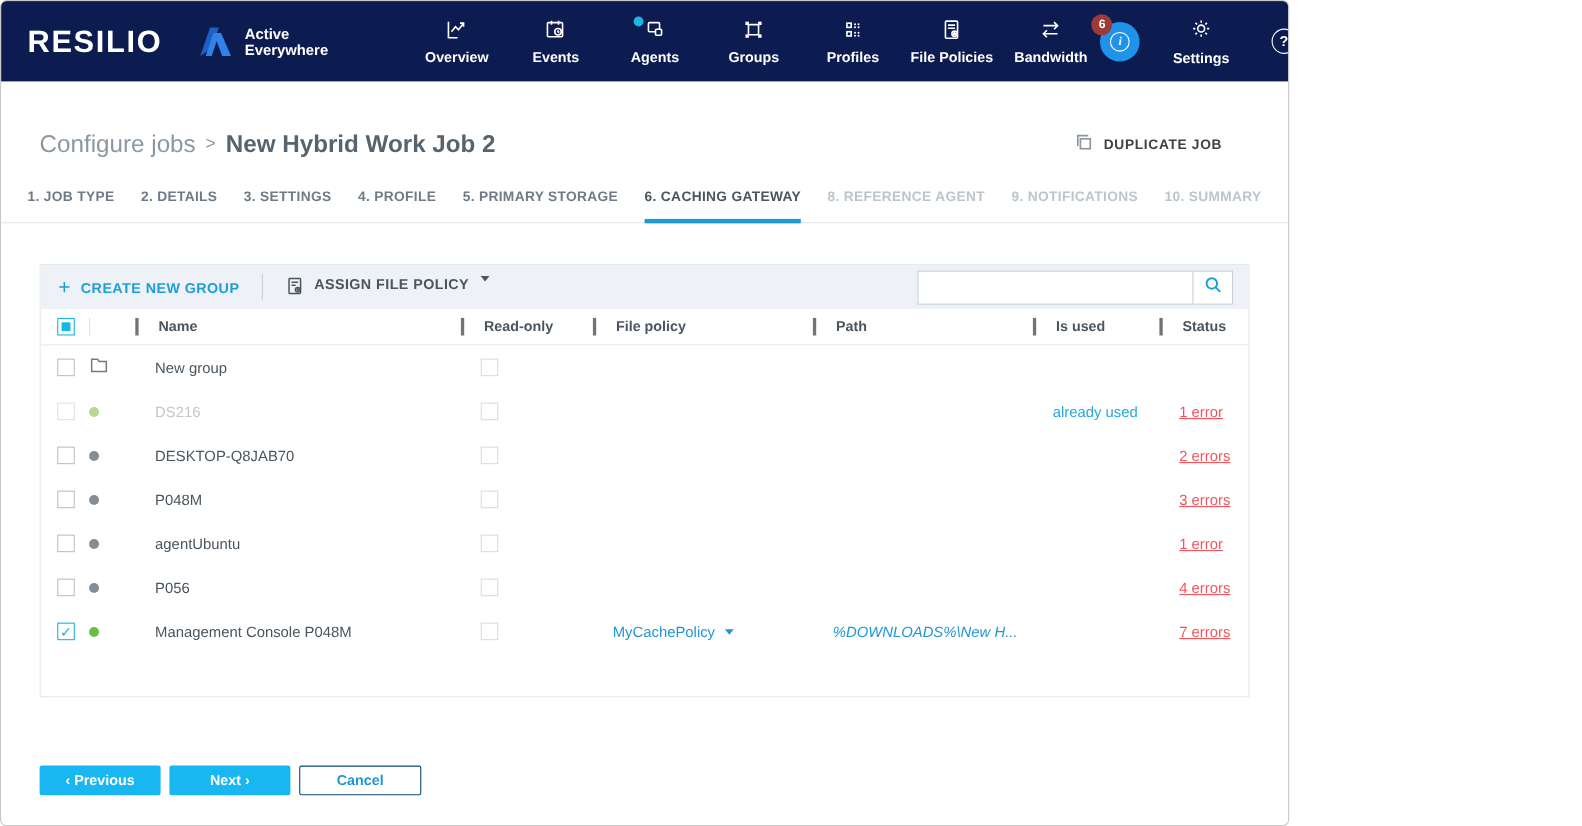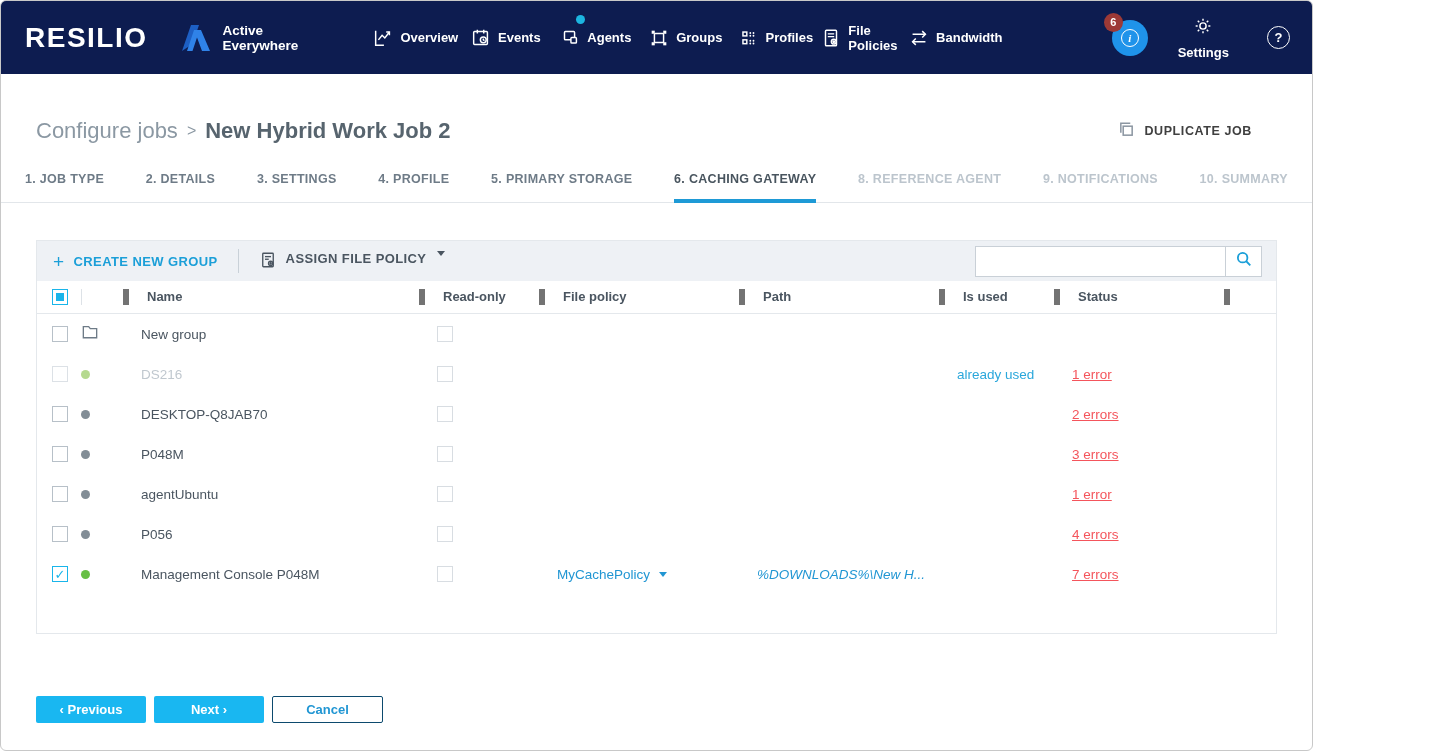--- a/index.html
+++ b/index.html
@@ -4,7 +4,7 @@
 <style>
   * { margin:0; padding:0; box-sizing:border-box; }
   html,body { width:1438px; height:751px; background:#fff; font-family:"Liberation Sans","DejaVu Sans",sans-serif; }
-  .window { width:1313px; height:751px; border:1px solid #c8c8c8; border-radius:6px; overflow:hidden; background:#fff; }
+  .window { width:1172px; height:751px; border:1px solid #c8c8c8; border-radius:6px; overflow:hidden; background:#fff; }
 
   
   .navbar { height:73px; background:#0d1c50; display:flex; align-items:center; padding:0 16px 0 24px; color:#fff; }

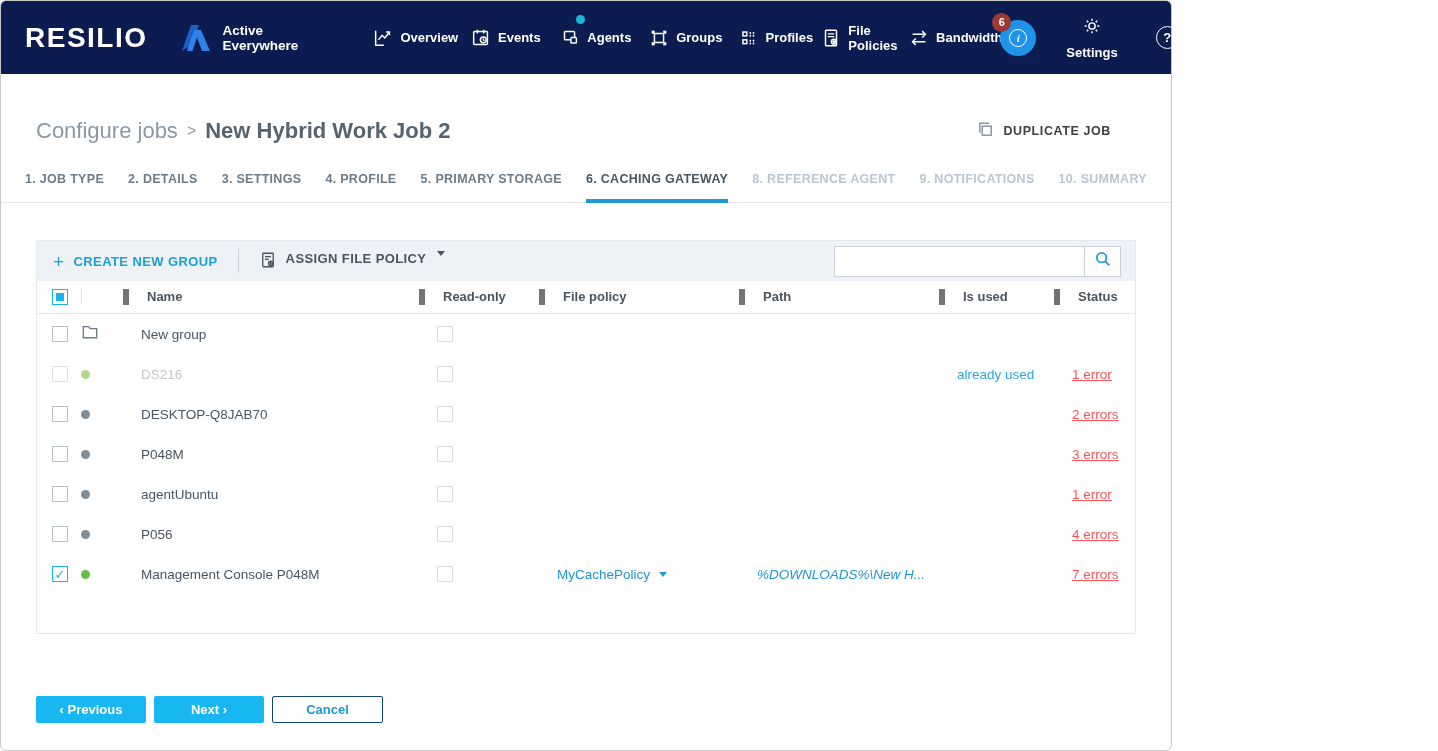--- a/index.html
+++ b/index.html
@@ -12,7 +12,7 @@
   .logo-ae { display:flex; align-items:center; gap:9px; margin-left:30px; }
   .logo-ae-text { font-size:13.5px; font-weight:700; line-height:15px; color:#fff; }
   .nav-items { display:flex; margin-left:72px; height:73px; }
-  .nav-item { width:90px; height:73px; display:flex; flex-direction:row; align-items:center; justify-content:center; gap:6px; font-size:13px; font-weight:700; cursor:pointer; position:relative; color:#fff; }
+  .nav-item { width:90px; height:73px; display:flex; flex-direction:column; align-items:center; justify-content:center; gap:6px; font-size:13px; font-weight:700; cursor:pointer; position:relative; color:#fff; }
   .nav-item.active { background:#2590ea; }
   .nav-item svg { display:block; }
   .nav-dot { position:absolute; top:14px; left:26px; width:9px; height:9px; border-radius:50%; background:#1cb5e0; }

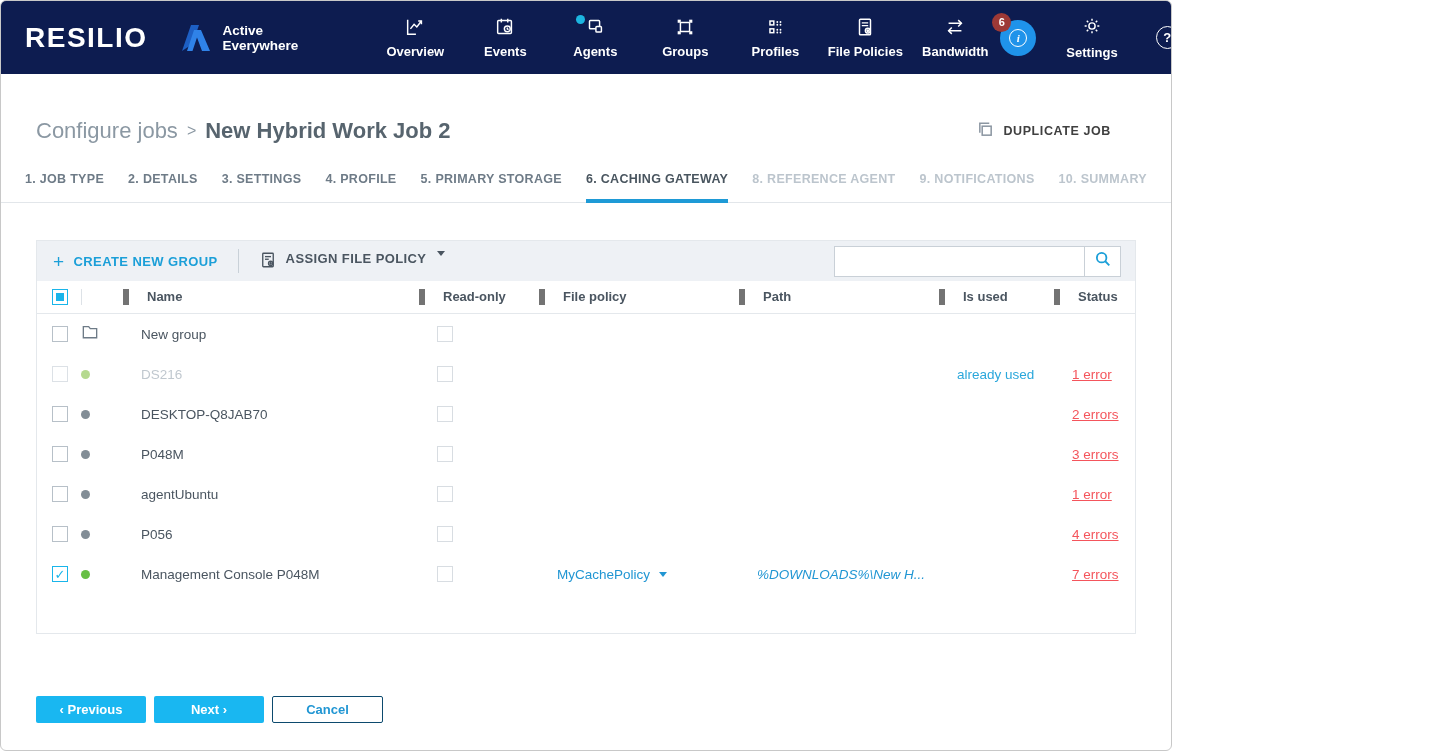--- a/index.html
+++ b/index.html
@@ -50,7 +50,7 @@
 
   .grid { display:grid; grid-template-columns:44px 42px 296px 120px 200px 200px 115px 170px 1fr; align-items:center; }
   .thead { height:33px; border-bottom:1px solid #e4e8ec; }
-  .th { font-size:13px; font-weight:700; color:#4a5560; padding-left:18px; position:relative; height:16px; line-height:16px; border-left:6px solid #737373; }
+  .th { font-size:13px; font-weight:700; color:#4a5560; padding-left:18px; position:relative; height:16px; line-height:16px; border-left:3px solid #737373; }
   .th-plain { border-left:1px solid #dde2e7; height:16px; }
   .c-check { padding-left:15px; }
   .trow { height:40px; }

